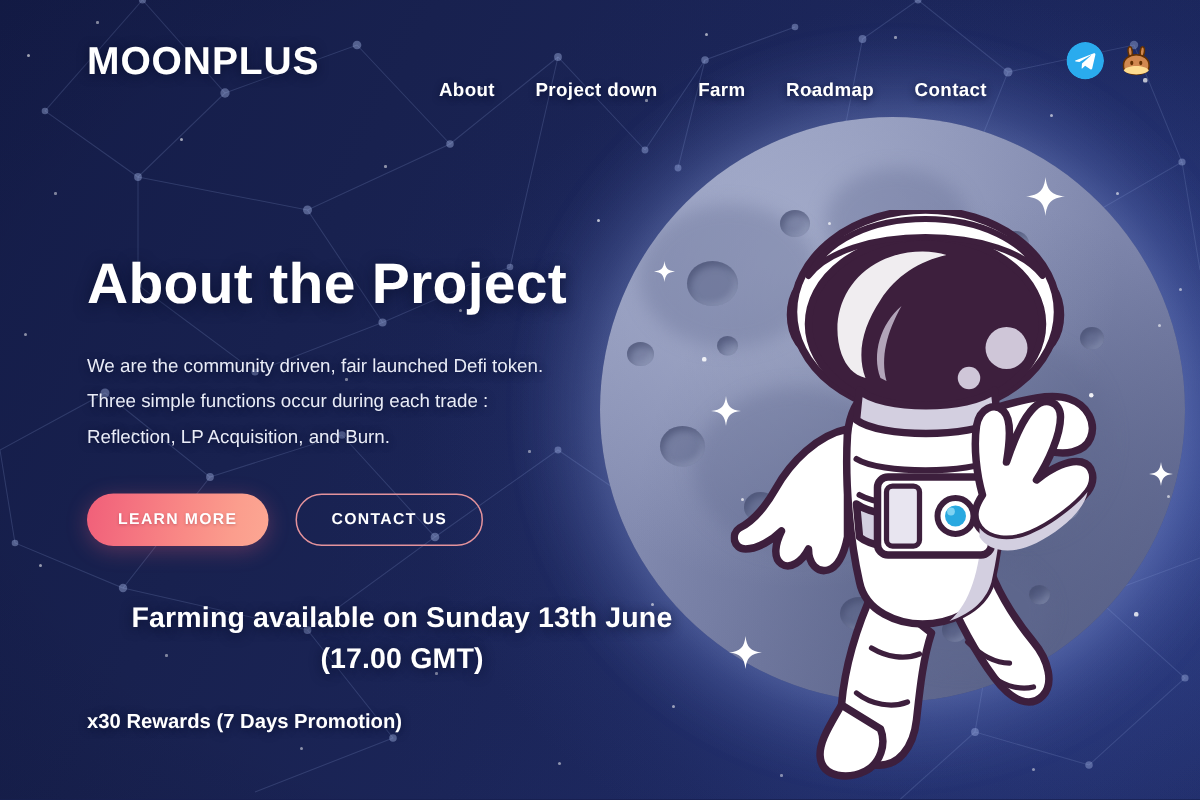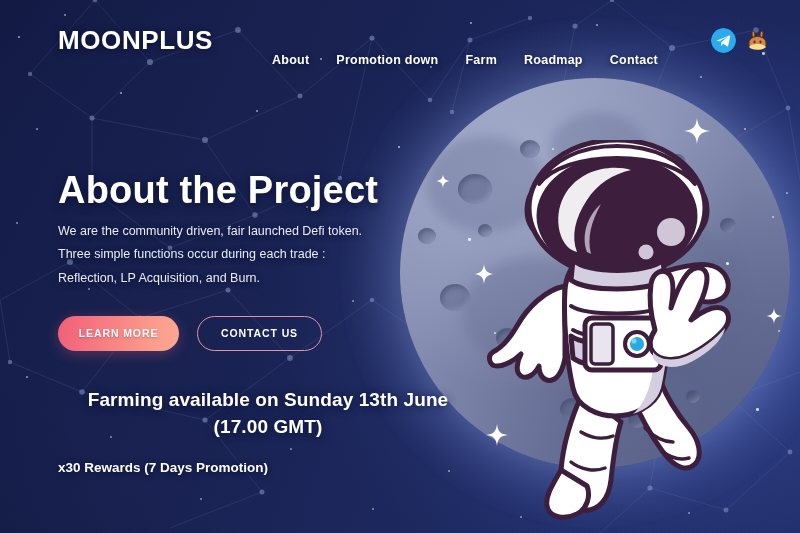--- a/index.html
+++ b/index.html
@@ -393,7 +393,7 @@
 
     <nav class="nav">
       <a class="nav-link">About</a>
-      <a class="nav-link">Promotion down</a>
+      <a class="nav-link">Project down</a>
       <a class="nav-link">Farm</a>
       <a class="nav-link">Roadmap</a>
       <a class="nav-link">Contact</a>

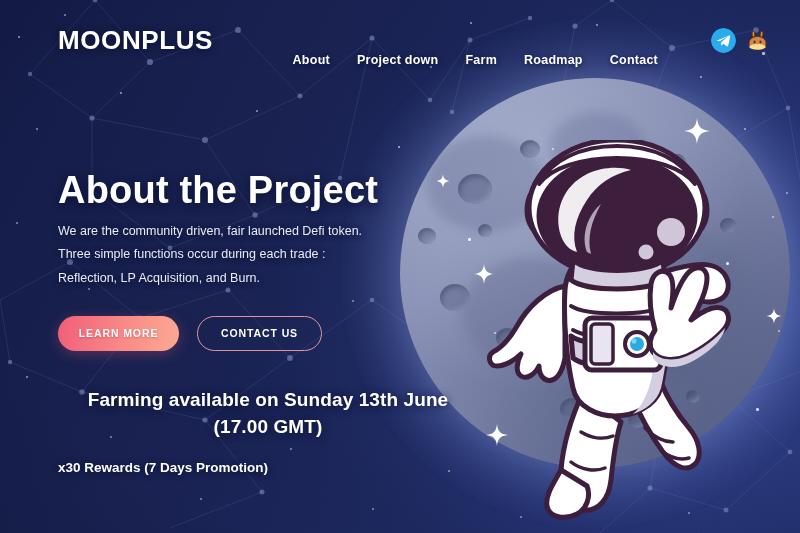--- a/index.html
+++ b/index.html
@@ -119,7 +119,7 @@
     text-shadow:0 2px 10px rgba(8,14,45,0.85);
   }
   .hero-body {
-    margin-top:9px;
+    margin-top:22px;
     color:#e9ecf7;
     font-size:12.5px;
     line-height:1.86;

